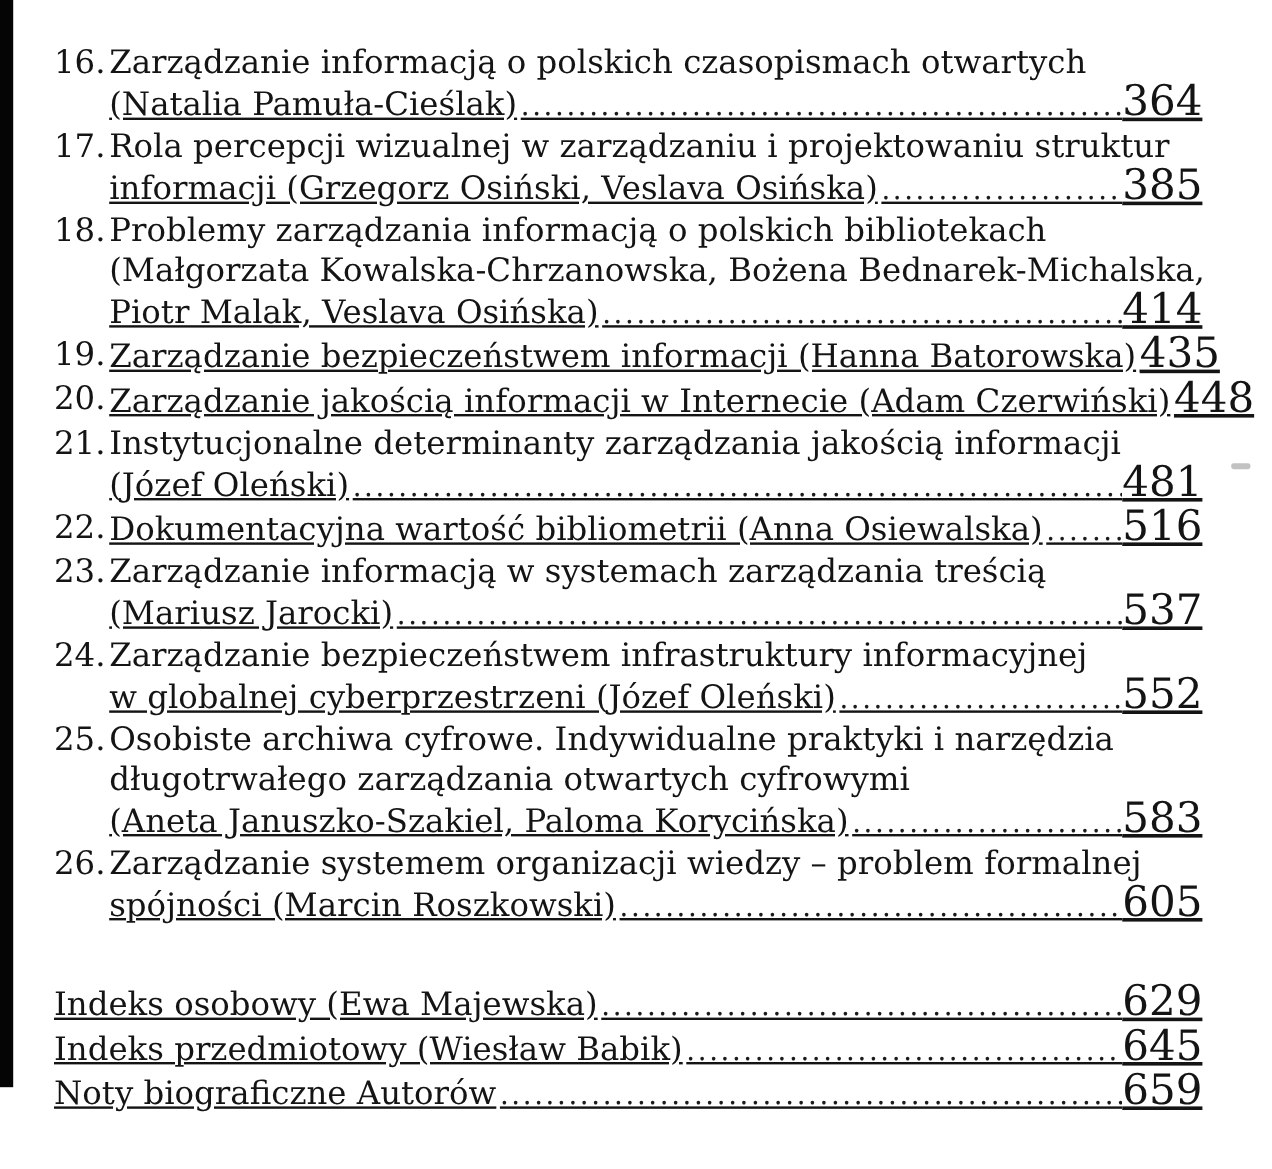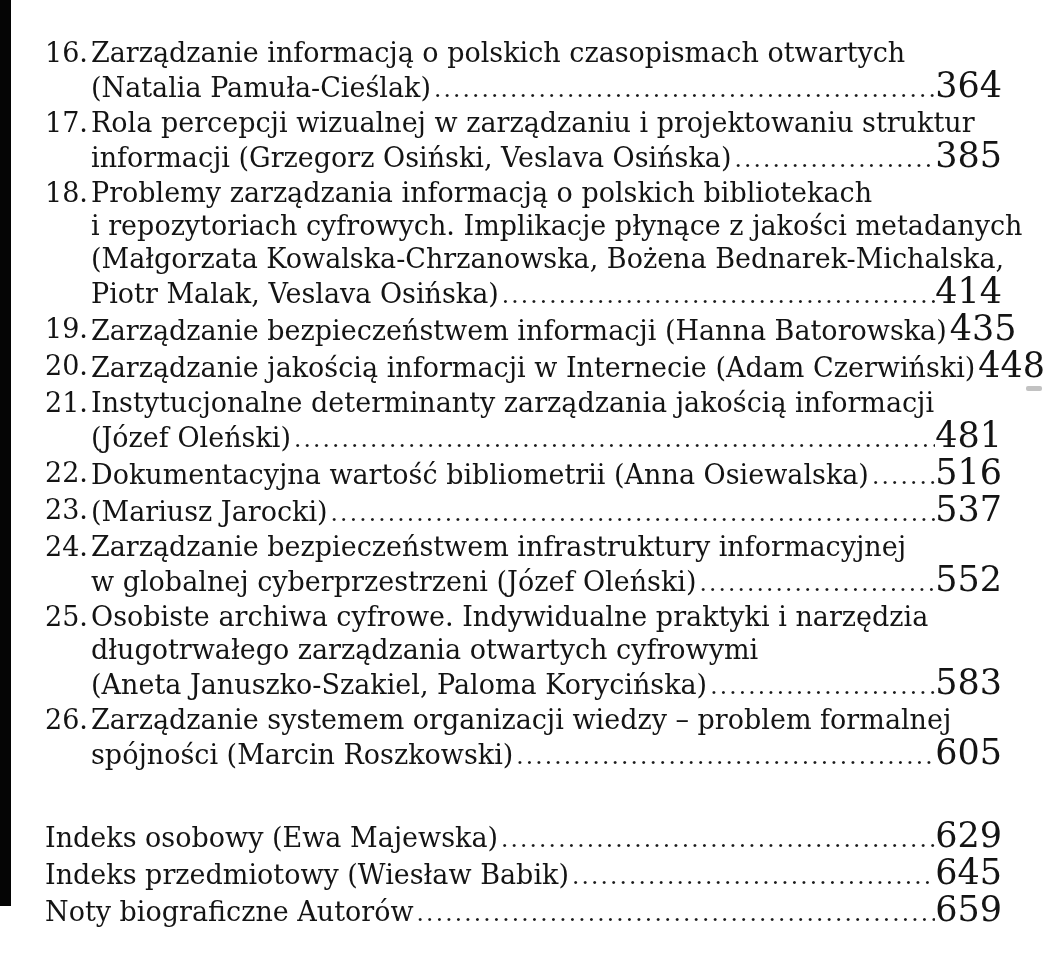--- a/index.html
+++ b/index.html
@@ -61,6 +61,7 @@
   .line.last {
     display: flex;
     align-items: baseline;
+    text-decoration: underline;
   }
   .line-text {
     white-space: nowrap;

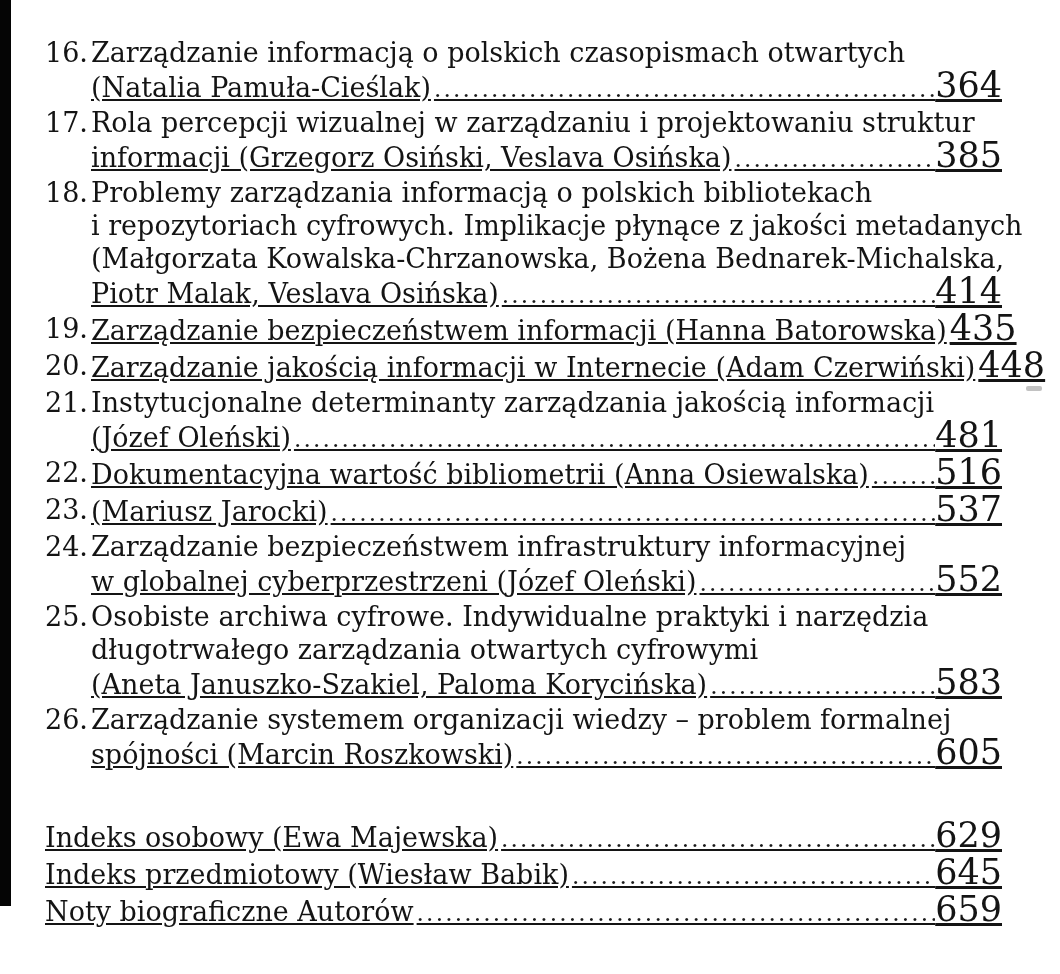--- a/index.html
+++ b/index.html
@@ -124,7 +124,6 @@
         <span class="num-col">18.</span>
         <div class="entry-body">
           <div class="line"><span class="line-text">Problemy zarządzania informacją o polskich bibliotekach</span></div>
-          <div class="line"><span class="line-text">i repozytoriach cyfrowych. Implikacje płynące z jakości metadanych</span></div>
           <div class="line"><span class="line-text">(Małgorzata Kowalska-Chrzanowska, Bożena Bednarek-Michalska,</span></div>
           <div class="line last">
             <span class="line-text">Piotr Malak, Veslava Osińska)</span>

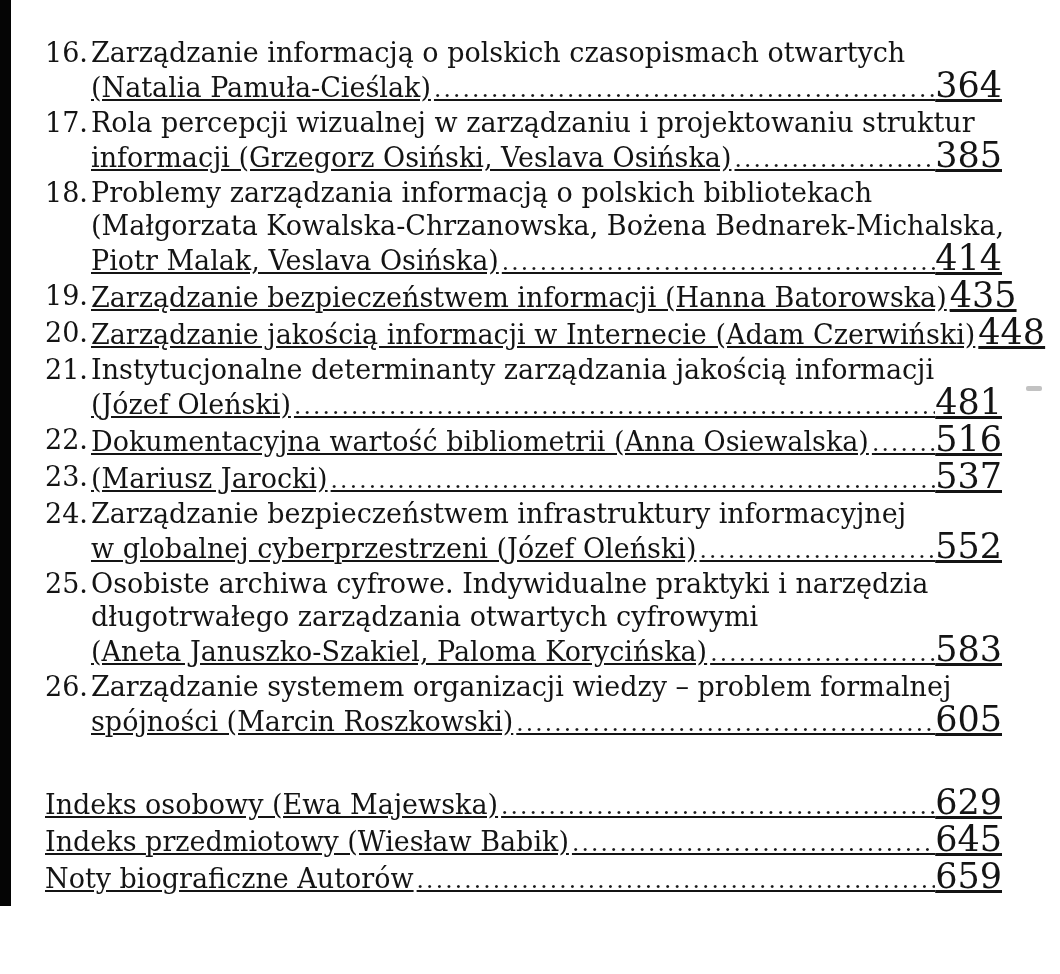--- a/index.html
+++ b/index.html
@@ -176,6 +176,7 @@
       <div class="toc-entry">
         <span class="num-col">23.</span>
         <div class="entry-body">
+          <div class="line"><span class="line-text">Zarządzanie informacją w systemach zarządzania treścią</span></div>
           <div class="line last">
             <span class="line-text">(Mariusz Jarocki)</span>
             <span class="dots">....................................................................................................................................................................................................................................................................</span>

